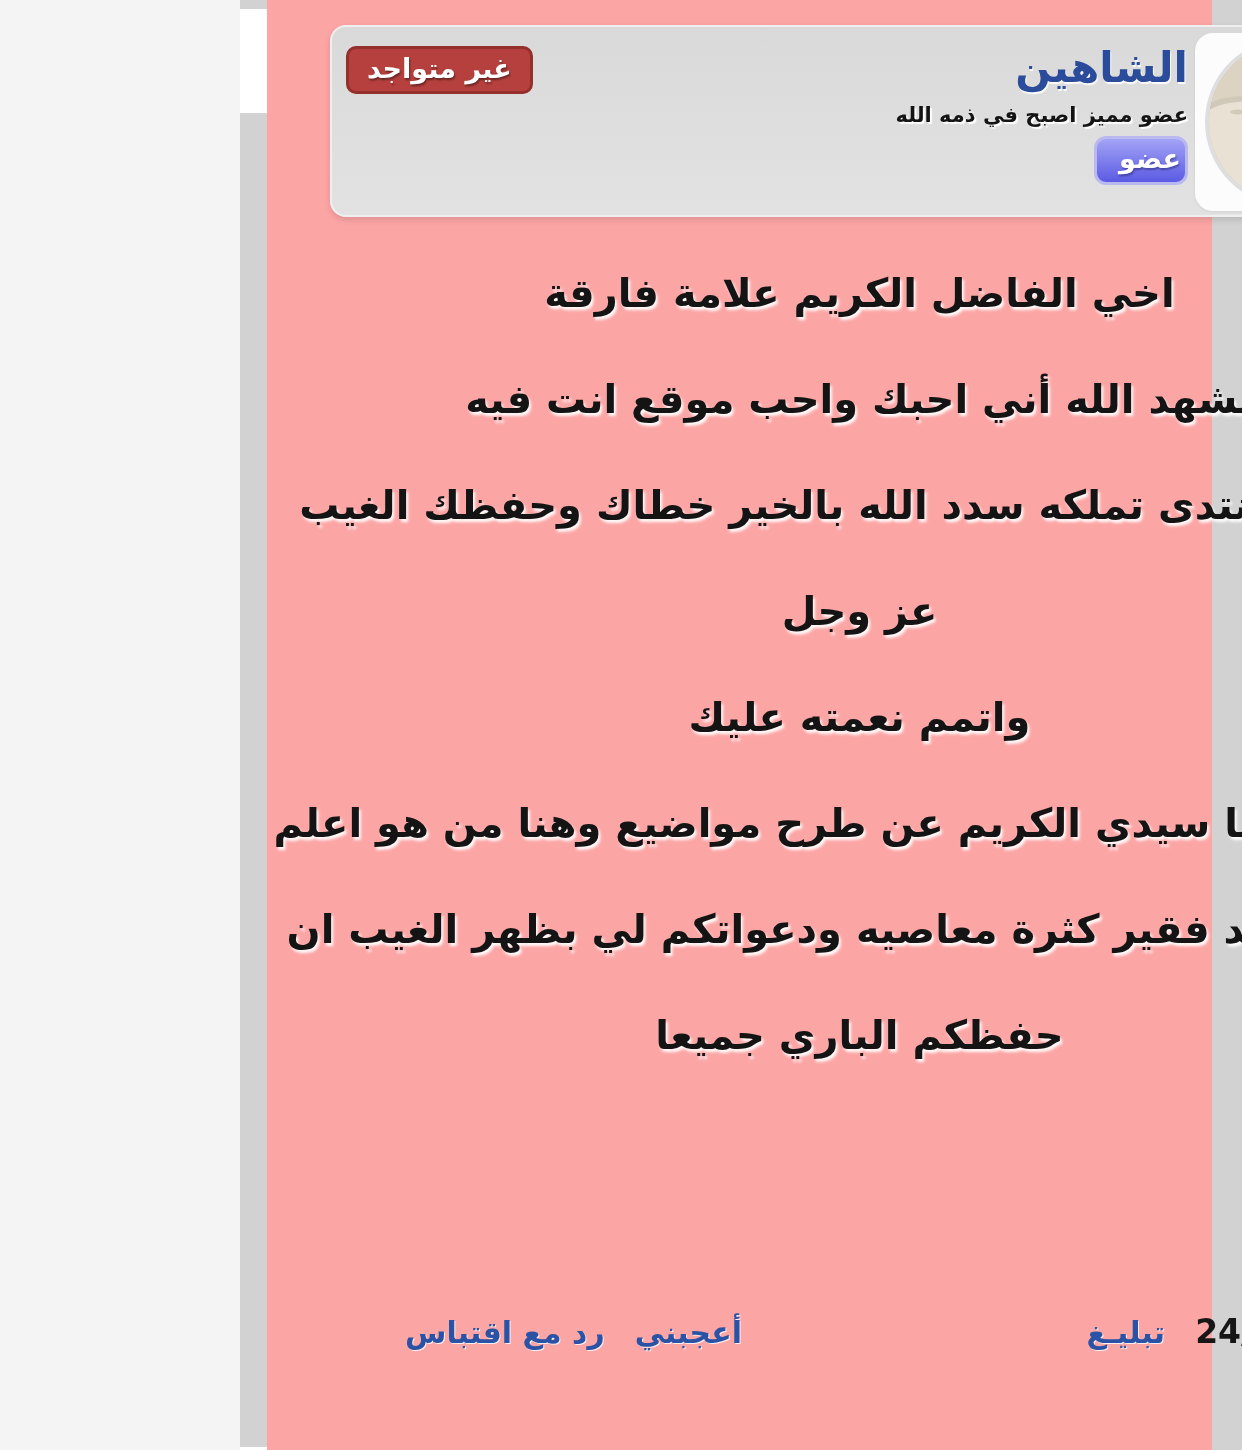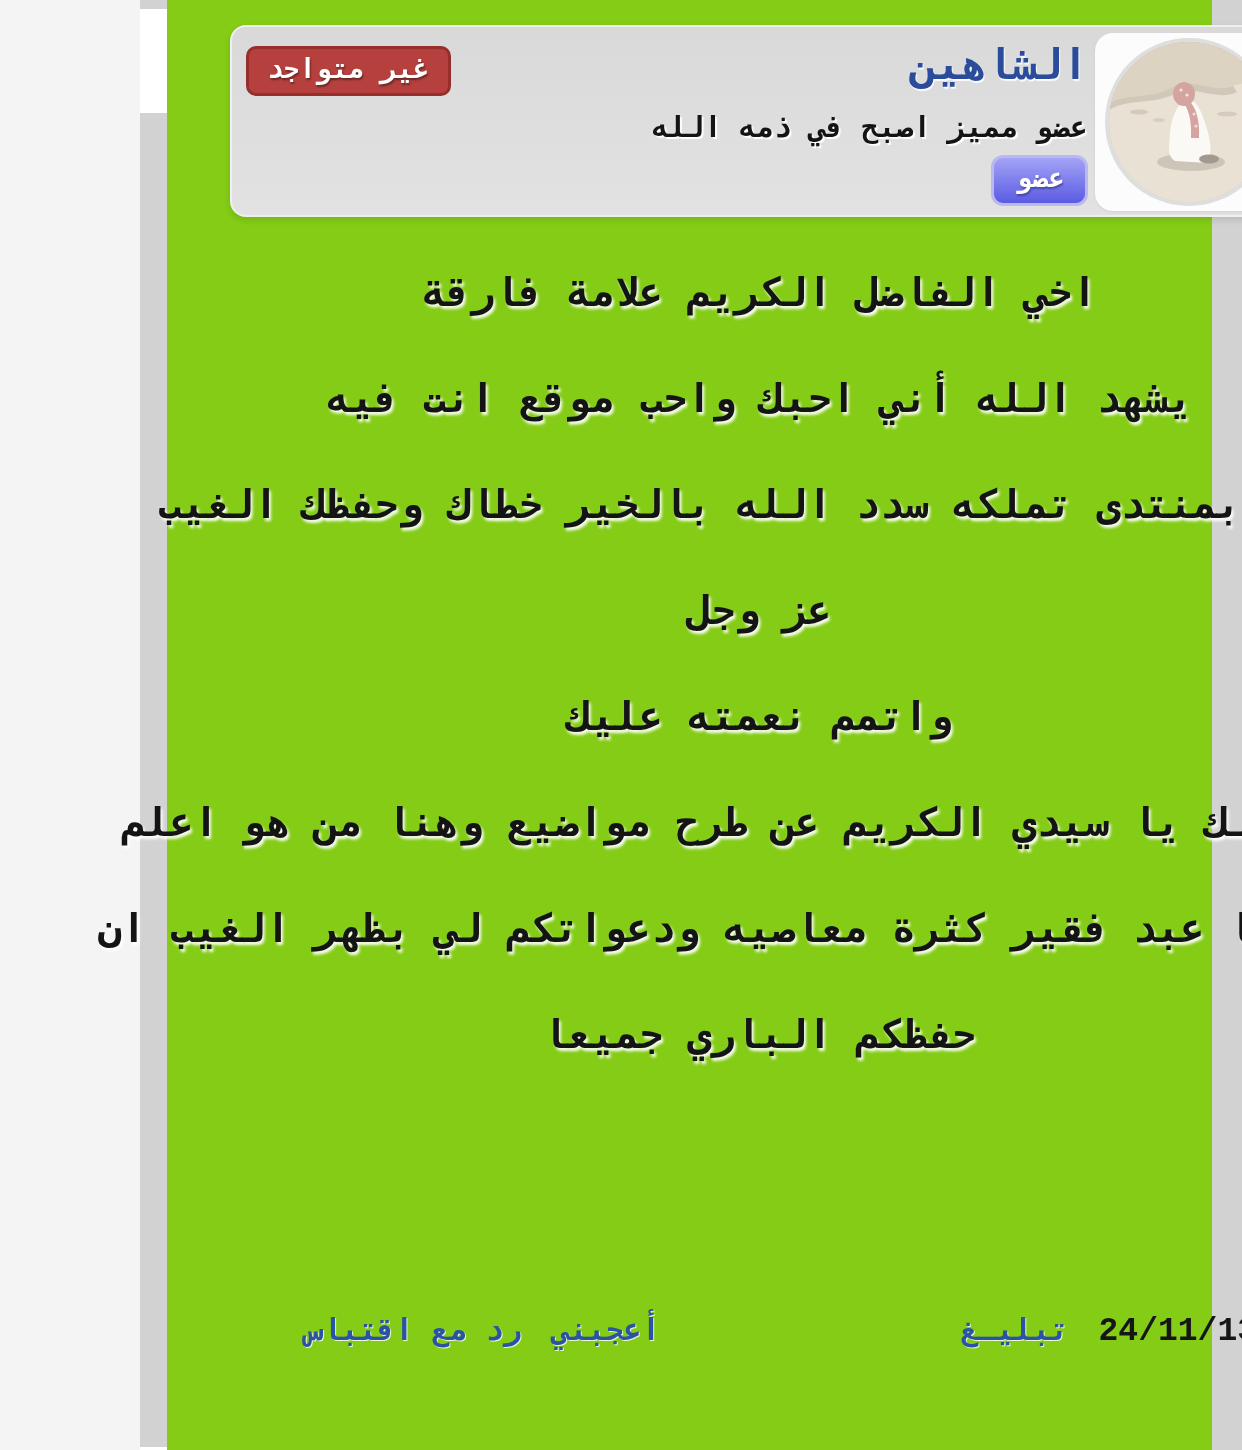--- a/index.html
+++ b/index.html
@@ -10,7 +10,7 @@
     overflow:hidden;
     direction:rtl;
   }
-  .page{position:relative;width:1102px;height:1450px;background:#84cc16;font-family:Liberation Mono, monospace;}
+  .page{position:relative;width:1002px;height:1450px;background:#fca5a5;}
 
   
   .scrollbar-left{position:absolute;left:0;top:0;width:27px;height:1450px;background:#ffffff;}

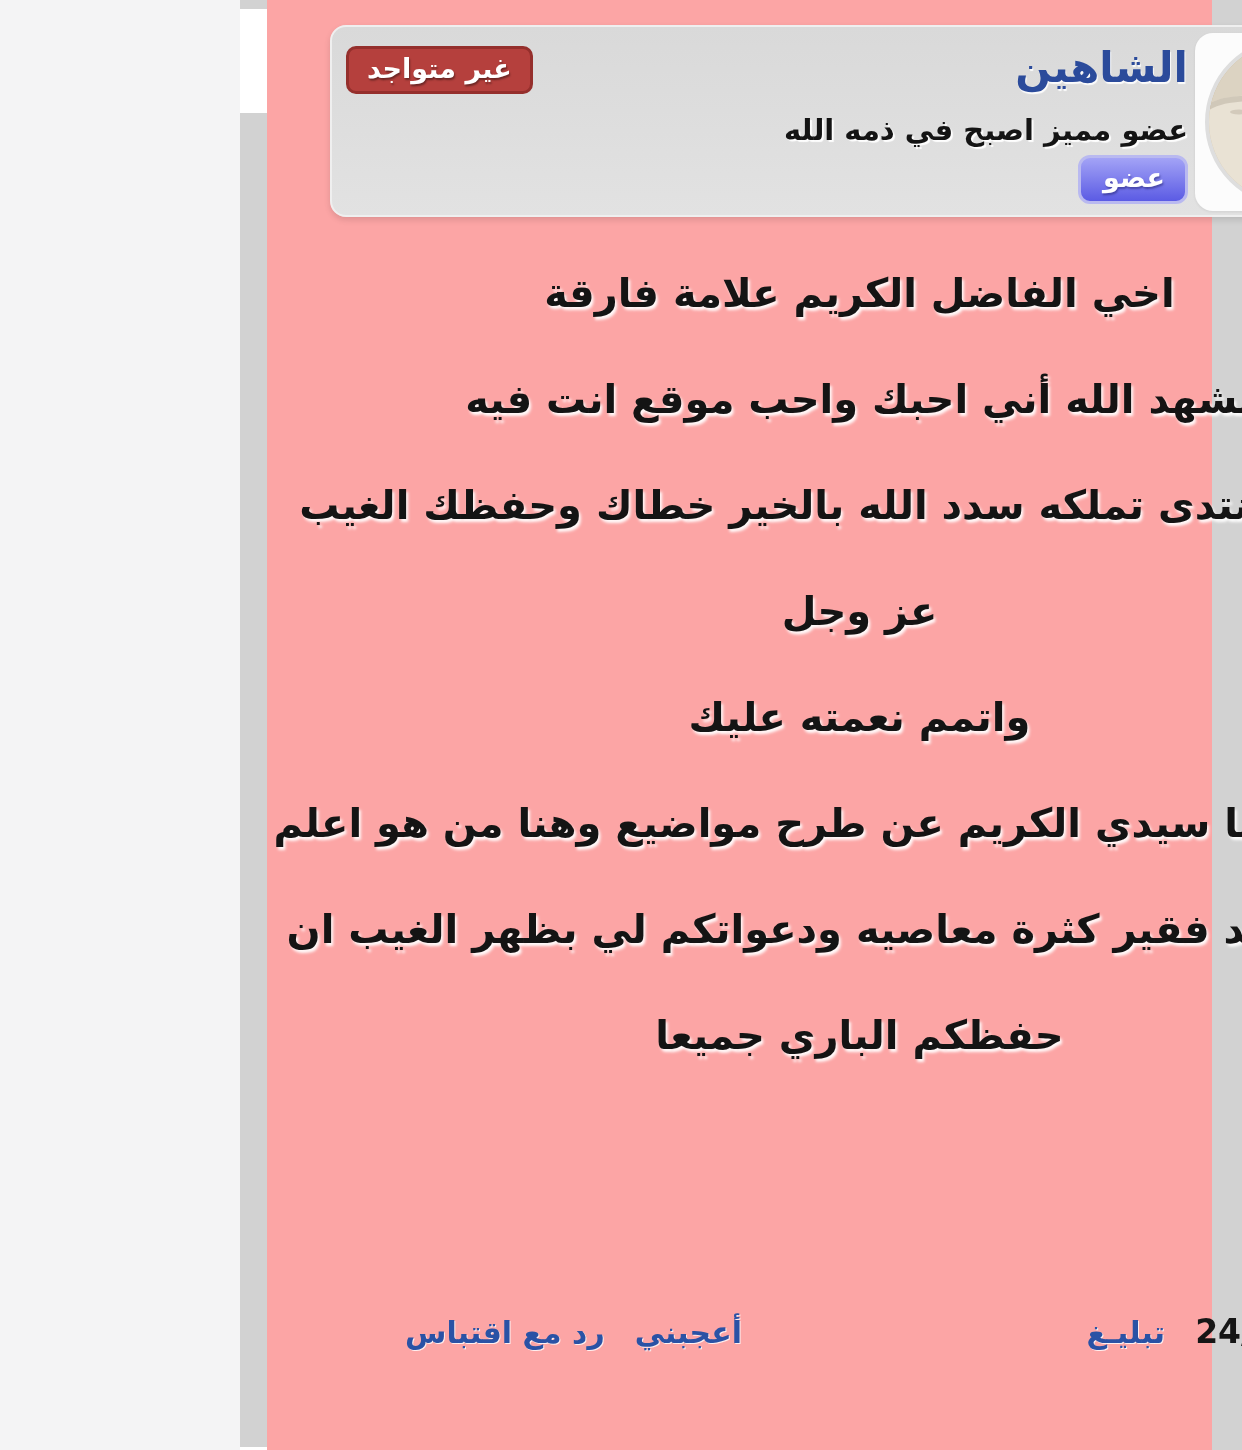--- a/index.html
+++ b/index.html
@@ -55,9 +55,9 @@
     cursor:pointer;line-height:1.2;
   }
   .user-title{
-    font-size:29px;font-weight:bold;color:#141414;
+    font-size:21px;font-weight:bold;color:#141414;
     text-shadow:2px 2px 1px rgba(255,255,255,0.95);
-    margin-top:20px;line-height:1.2;
+    margin-top:10px;line-height:1.2;
   }
   .member-badge{
     display:inline-block;margin-top:7px;

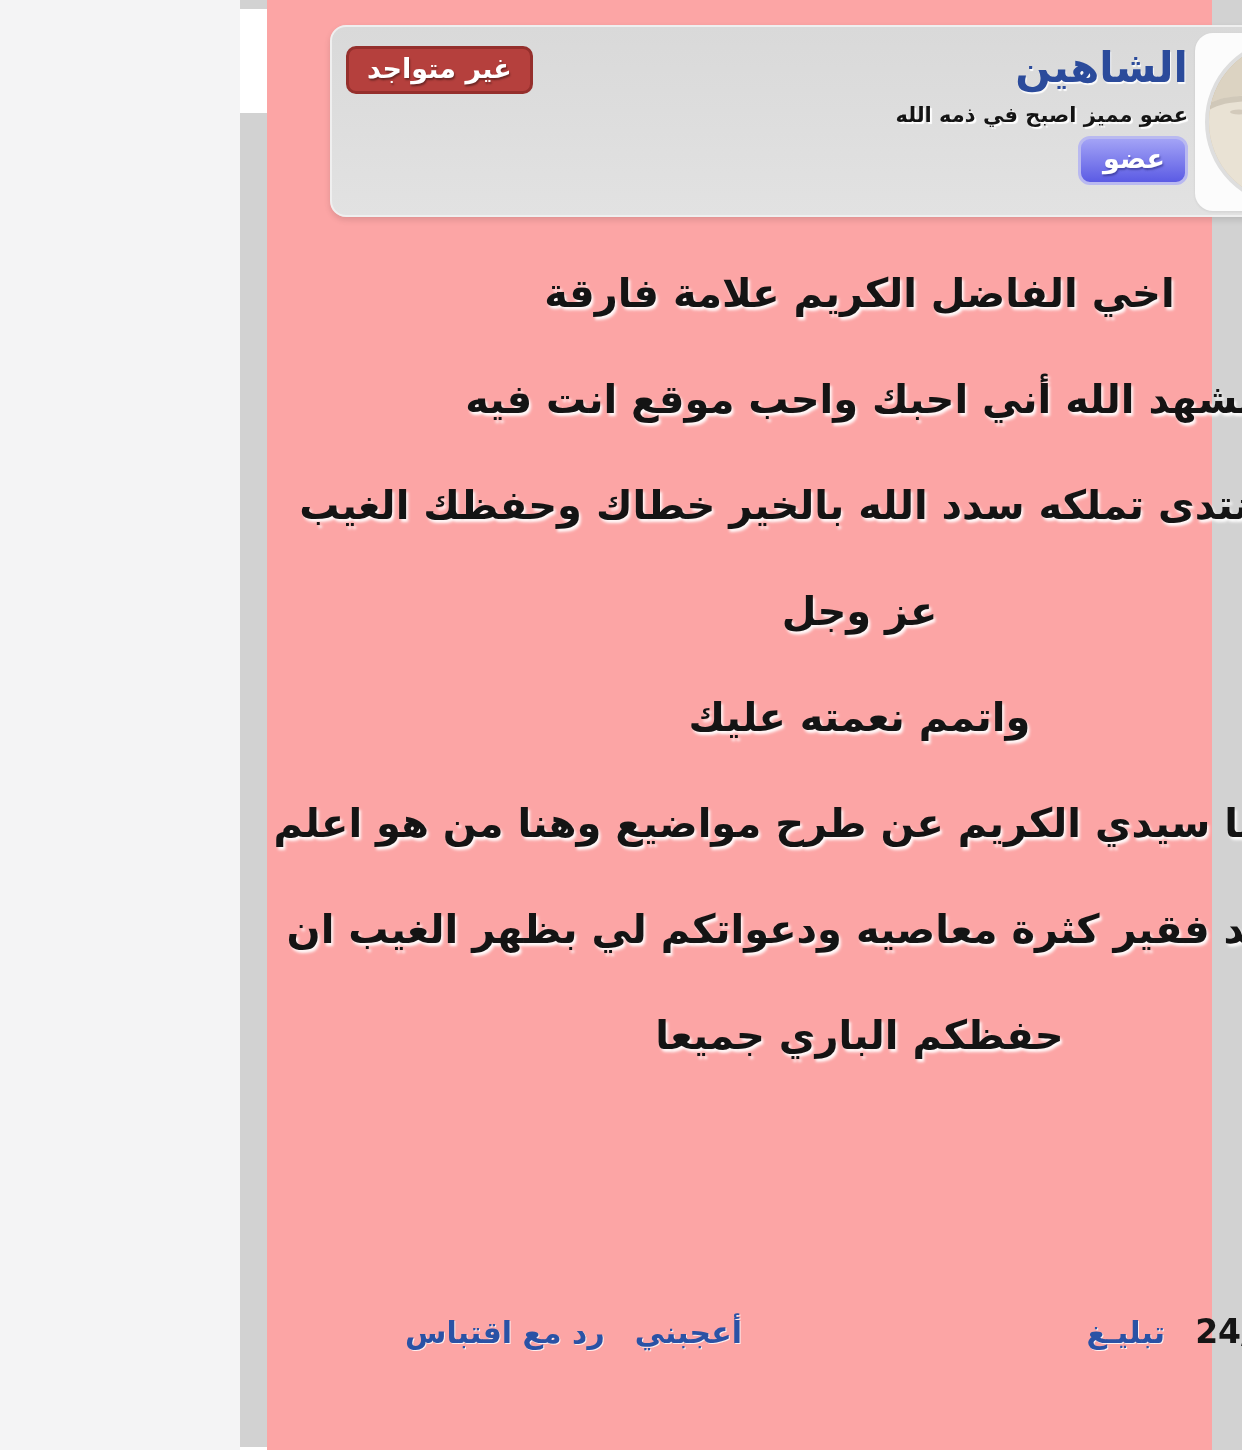--- a/index.html
+++ b/index.html
@@ -61,7 +61,7 @@
   }
   .member-badge{
     display:inline-block;margin-top:7px;
-    padding:4px 20px 8px 22px;
+    padding:4px 4px 8px 22px;
     background:linear-gradient(#a3a3f6,#5b5be4);
     border:3px solid #b9b9f0;border-radius:12px;
     color:#ffffff;font-size:27px;font-weight:bold;

